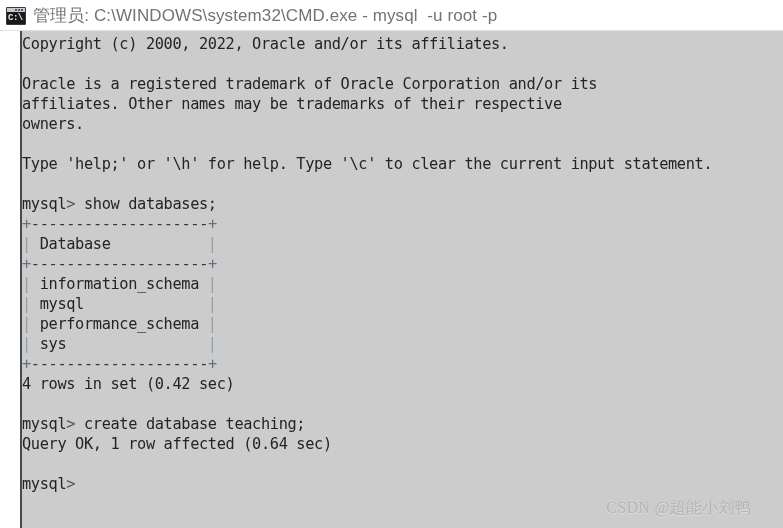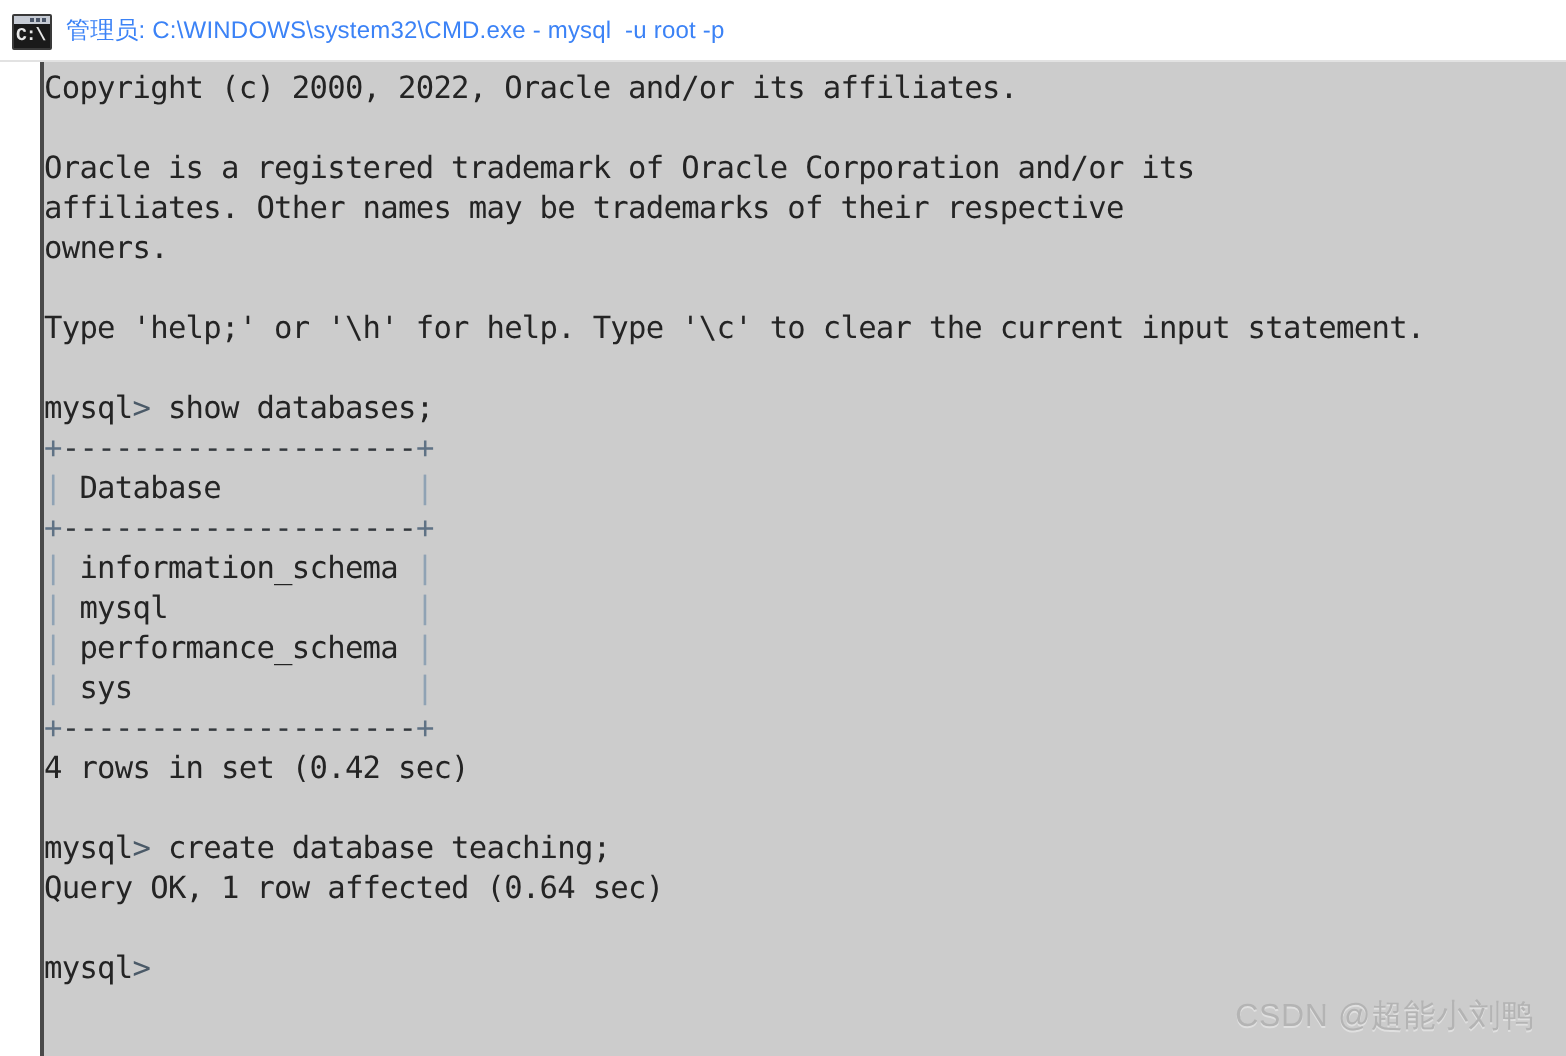--- a/index.html
+++ b/index.html
@@ -99,8 +99,8 @@
 
   #title-text {
     font-family: "Liberation Sans", sans-serif;
-    font-size: 12px;
-    color: #3b82f6;
+    font-size: 17px;
+    color: #737373;
     white-space: pre;
     line-height: 31px;
     letter-spacing: 0.1px;

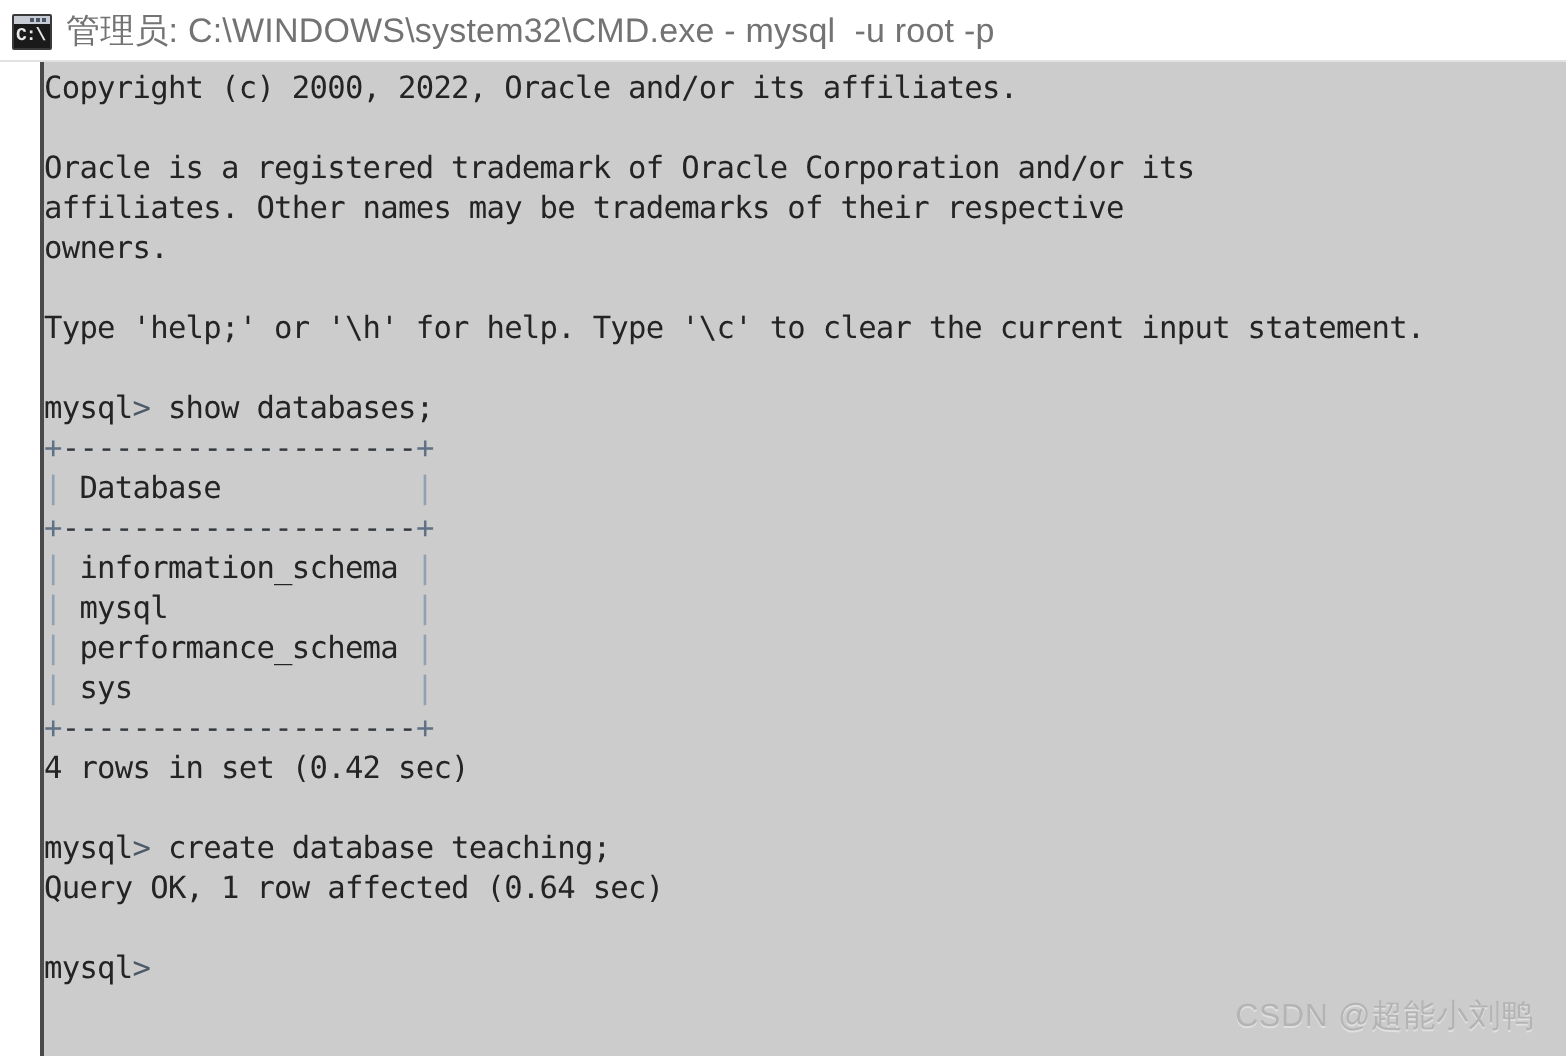--- a/index.html
+++ b/index.html
@@ -152,9 +152,9 @@
   
   #watermark {
     position: absolute;
-    right: 16px;
+    right: 32px;
     bottom: 9px;
-    font-family: Liberation Sans, sans-serif;
+    font-family: Liberation Serif, serif;
     font-size: 16px;
     color: #b4b4b4;
     text-shadow: 0 1px 0 #e0e0e0;

